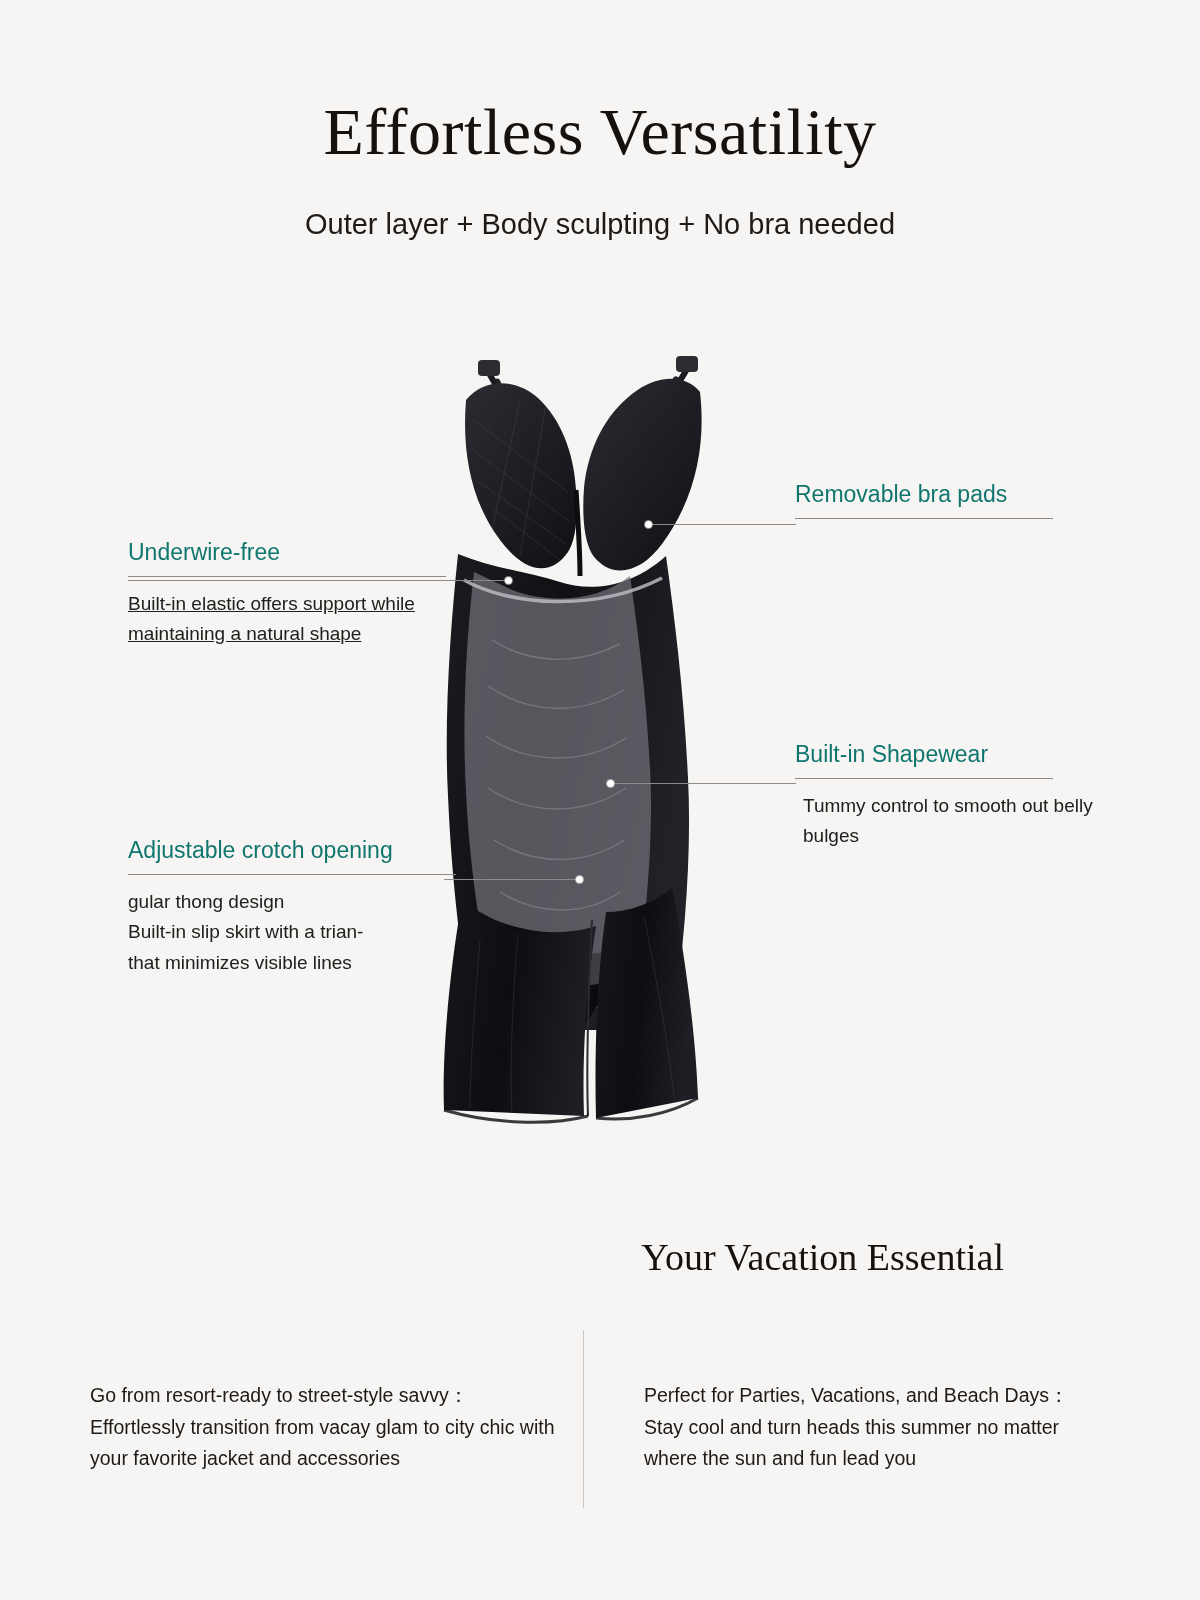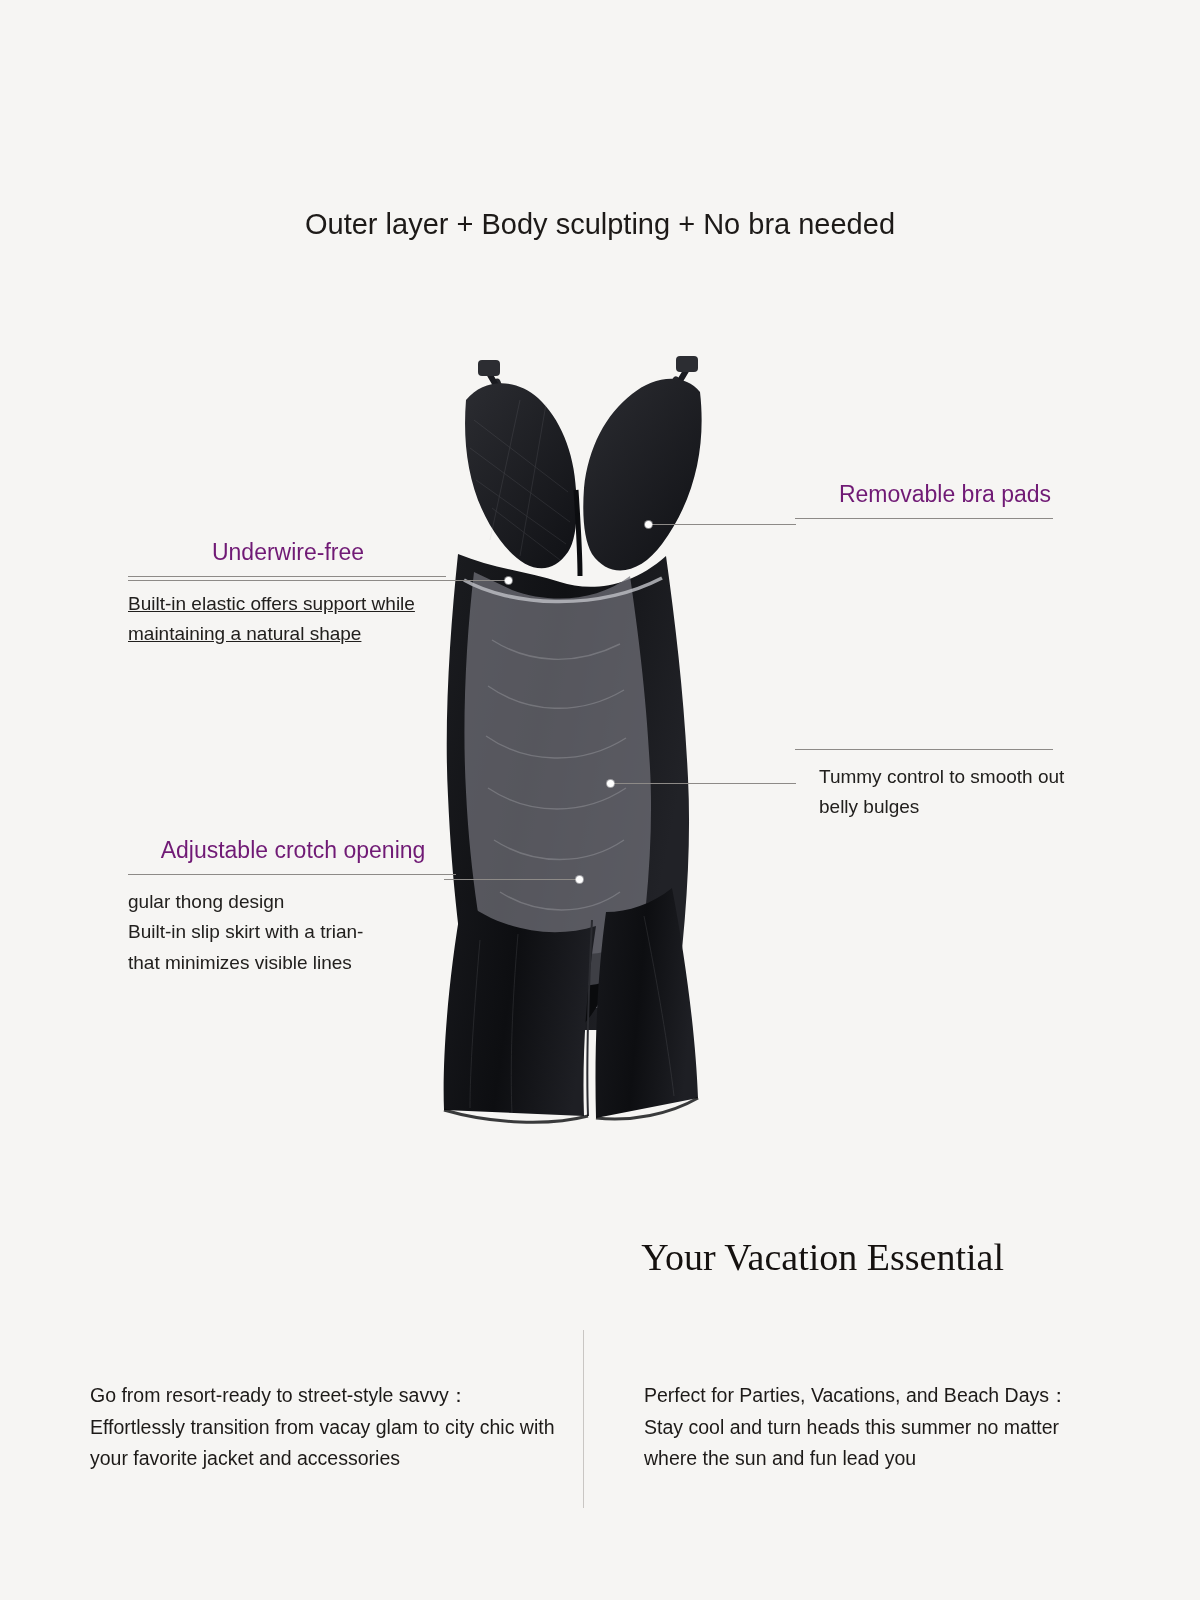--- a/index.html
+++ b/index.html
@@ -159,6 +159,7 @@
 
 <div class="page">
 
+  <div class="title">Effortless Versatility</div>
   <div class="subtitle">Outer layer + Body sculpting + No bra needed</div>
 
   <div class="product">

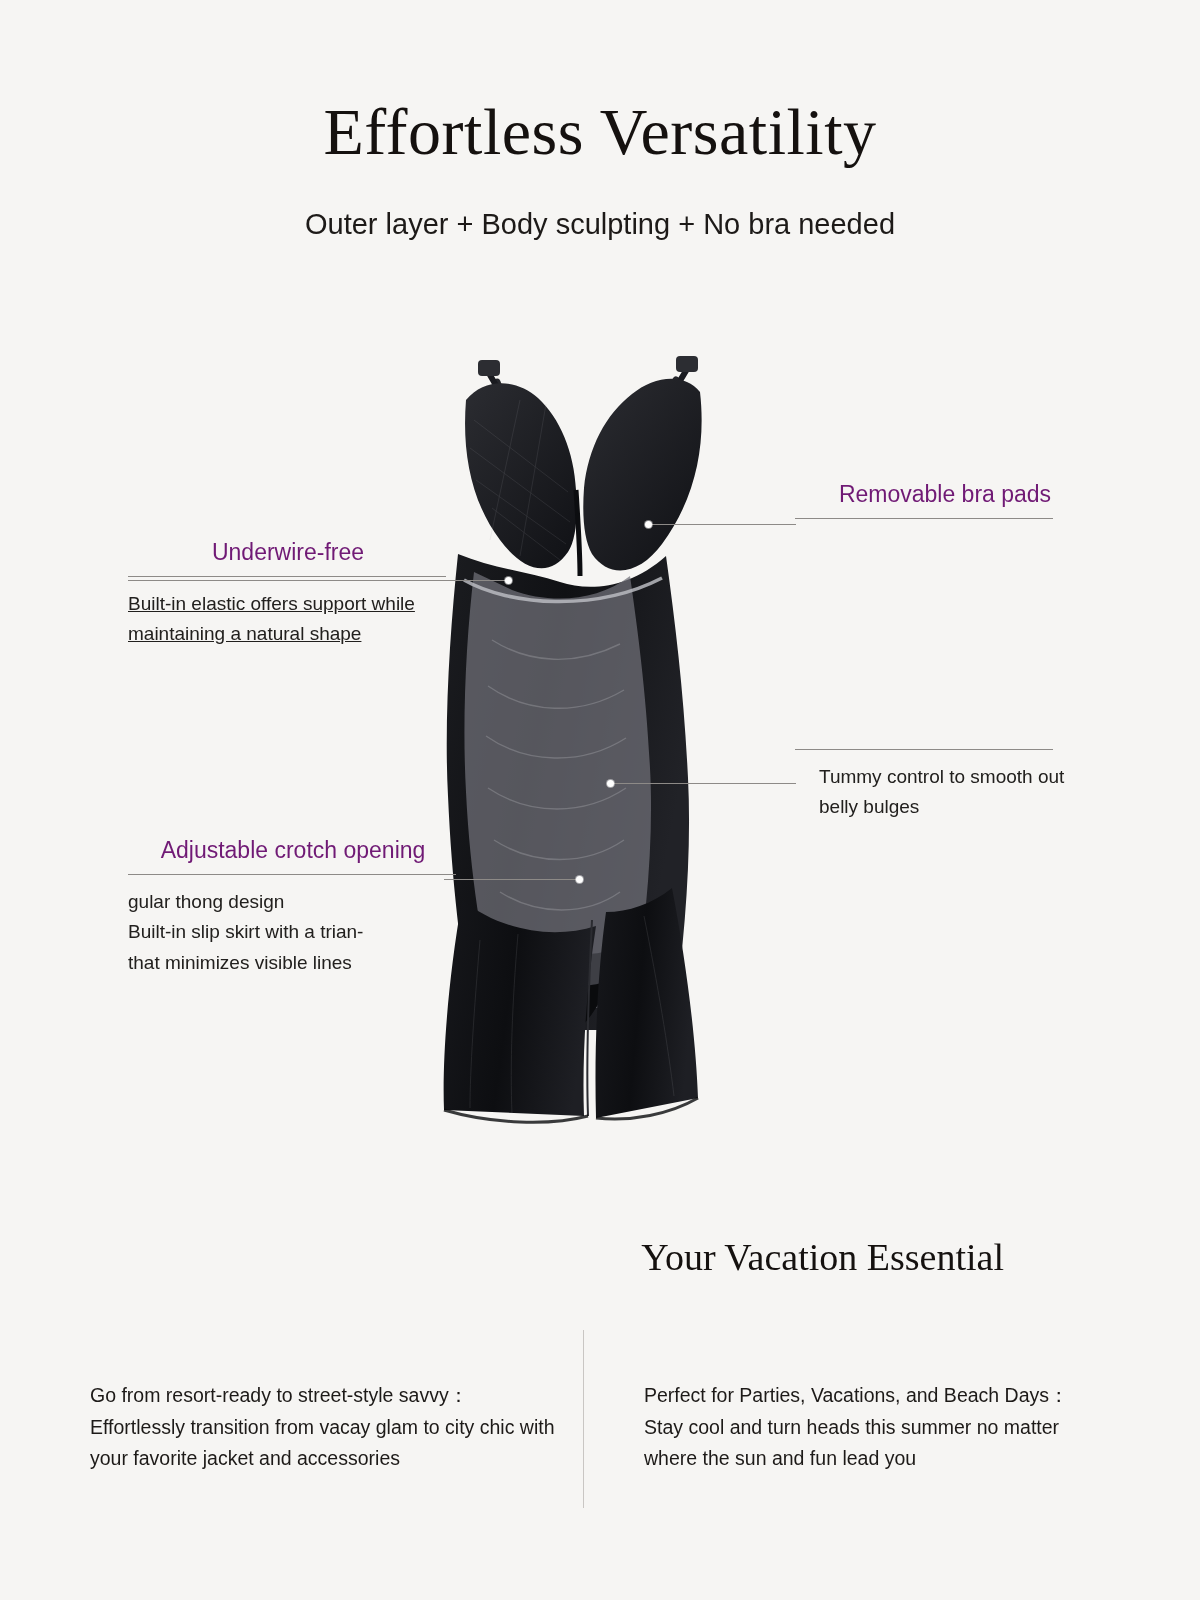--- a/index.html
+++ b/index.html
@@ -64,10 +64,9 @@
   }
   .callout .c-title {
     font-size: 23px;
-    color: #701a75;
+    color: #0f766e;
     white-space: nowrap;
     line-height: 1.25;
-    text-align: center;
   }
   .callout .c-rule {
     height: 1px;

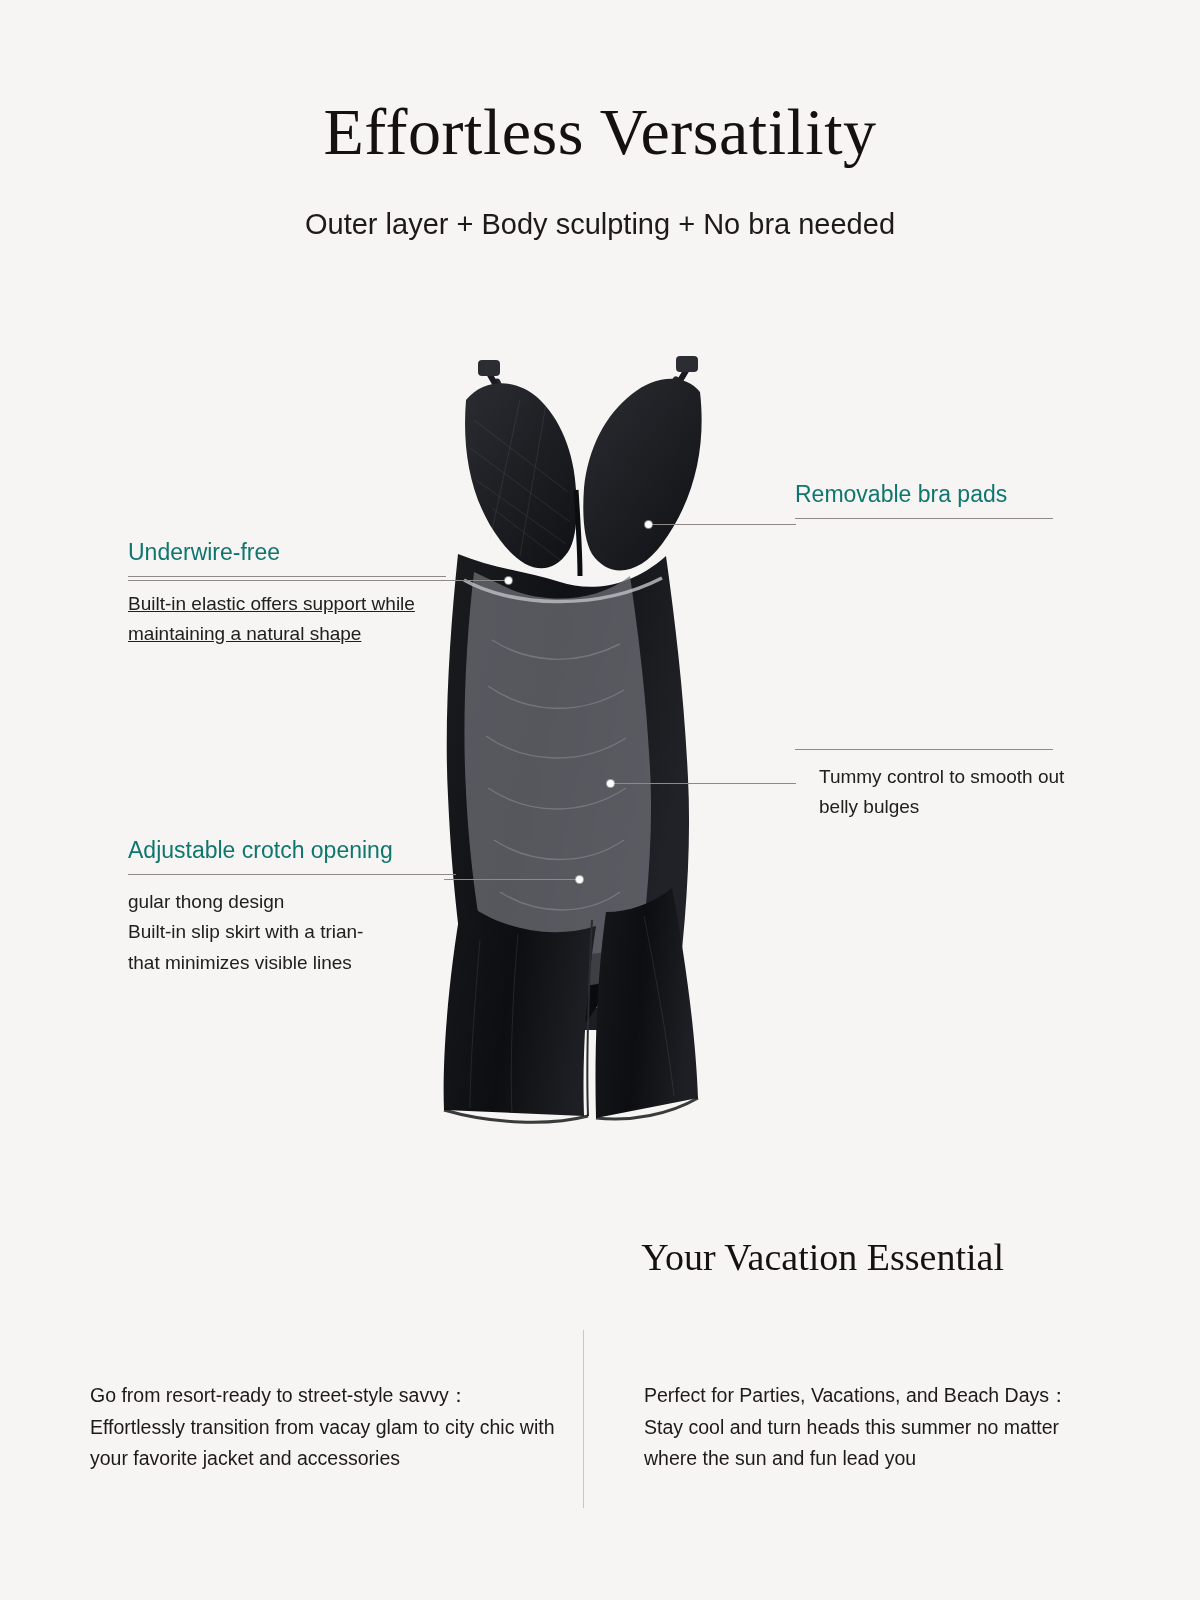--- a/index.html
+++ b/index.html
@@ -278,6 +278,7 @@
   </div>
 
   <div class="callout right co-shape">
+    <div class="c-title">Built-in Shapewear</div>
     <div class="c-rule"></div>
     <div class="c-body">Tummy control to smooth out belly bulges</div>
   </div>

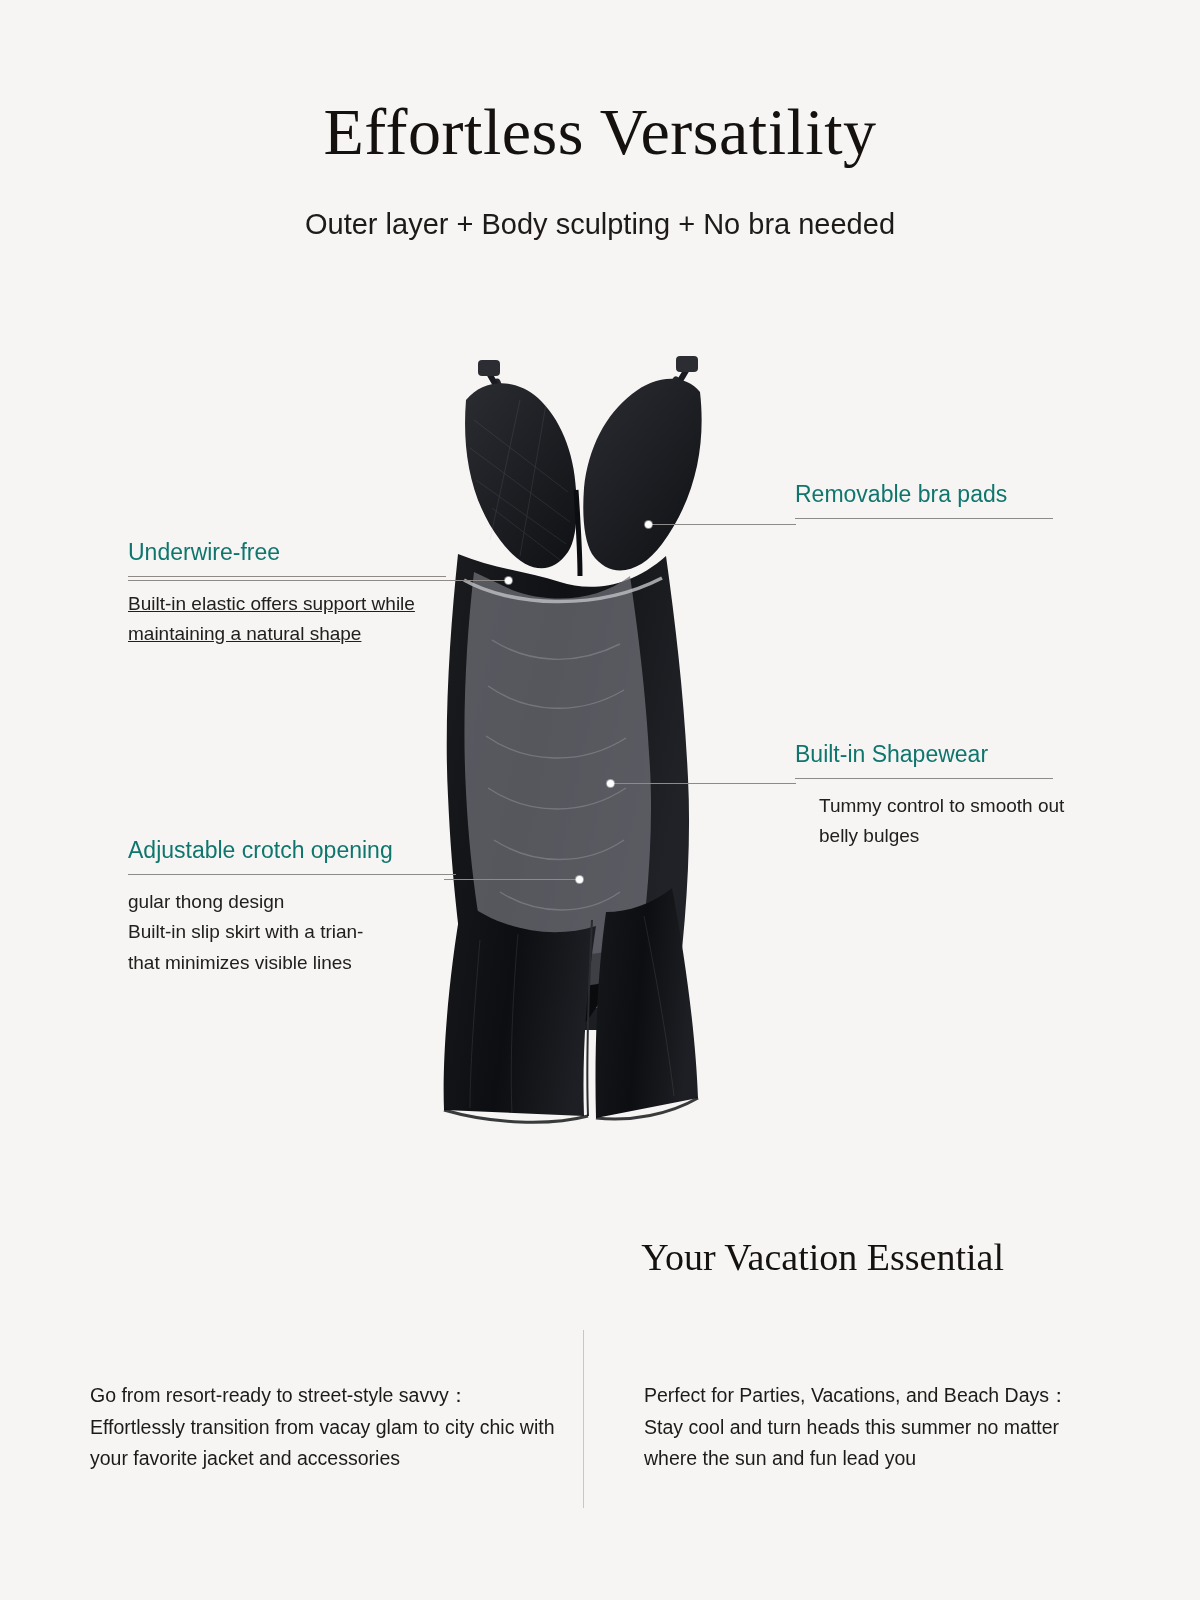--- a/index.html
+++ b/index.html
@@ -90,7 +90,7 @@
   .co-bra .c-rule { width: 258px; }
   .co-shape    { left: 795px; top: 740px; width: 300px; }
   .co-shape .c-rule { width: 258px; }
-  .co-shape .c-body { margin-left: 24px; }
+  .co-shape .c-body { margin-left: 8px; }
   .co-wire     { left: 128px; top: 538px; width: 320px; }
   .co-wire .c-rule { width: 318px; }
   .co-crotch   { left: 128px; top: 836px; width: 330px; }

